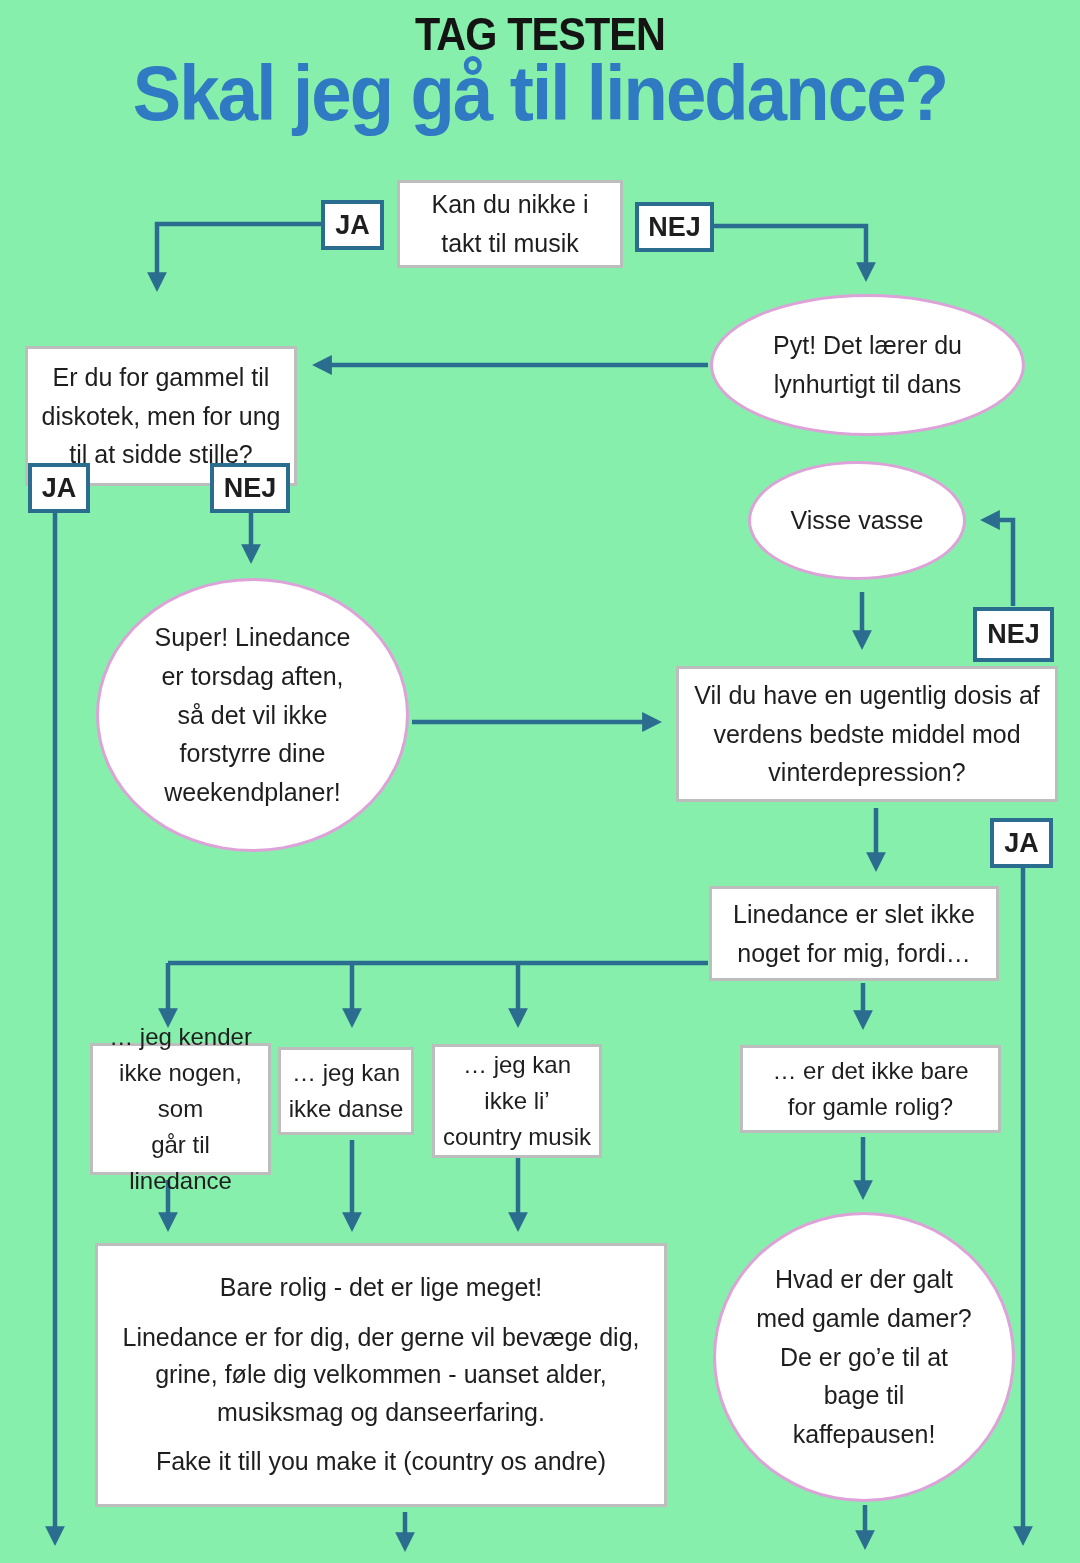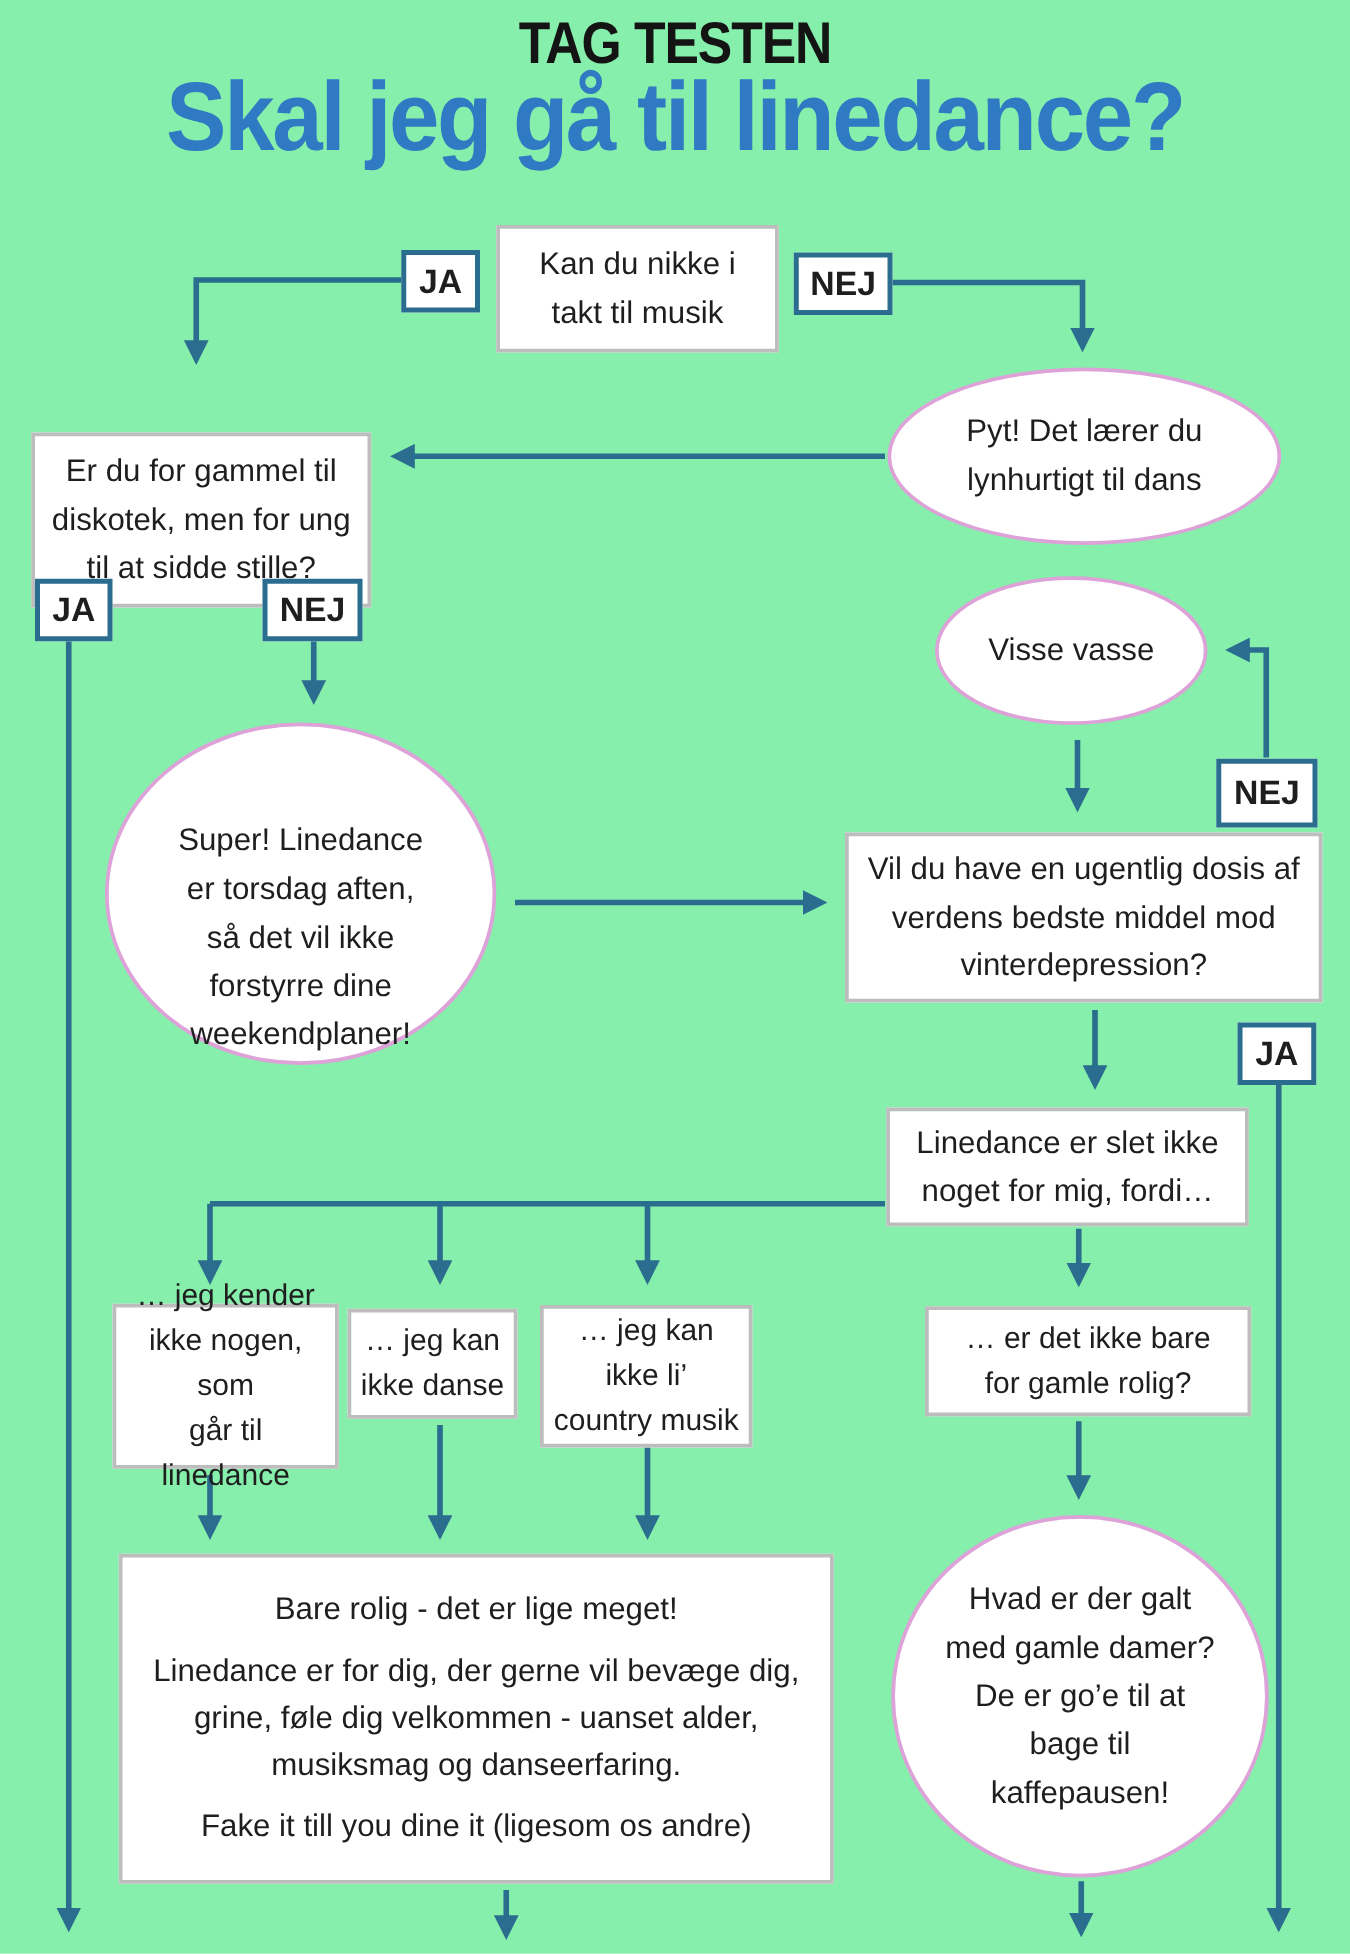--- a/index.html
+++ b/index.html
@@ -81,7 +81,7 @@
     <path class="conn" d="M1023,867 V1540" marker-end="url(#ah)"></path>
   </svg>
 
-  <div class="node qbox" style="left:397px;top:180px;width:226px;height:102px;">
+  <div class="node qbox" style="left:397px;top:180px;width:226px;height:88px;">
     <div class="node-text">Kan du nikke i
 takt til musik</div>
   </div>

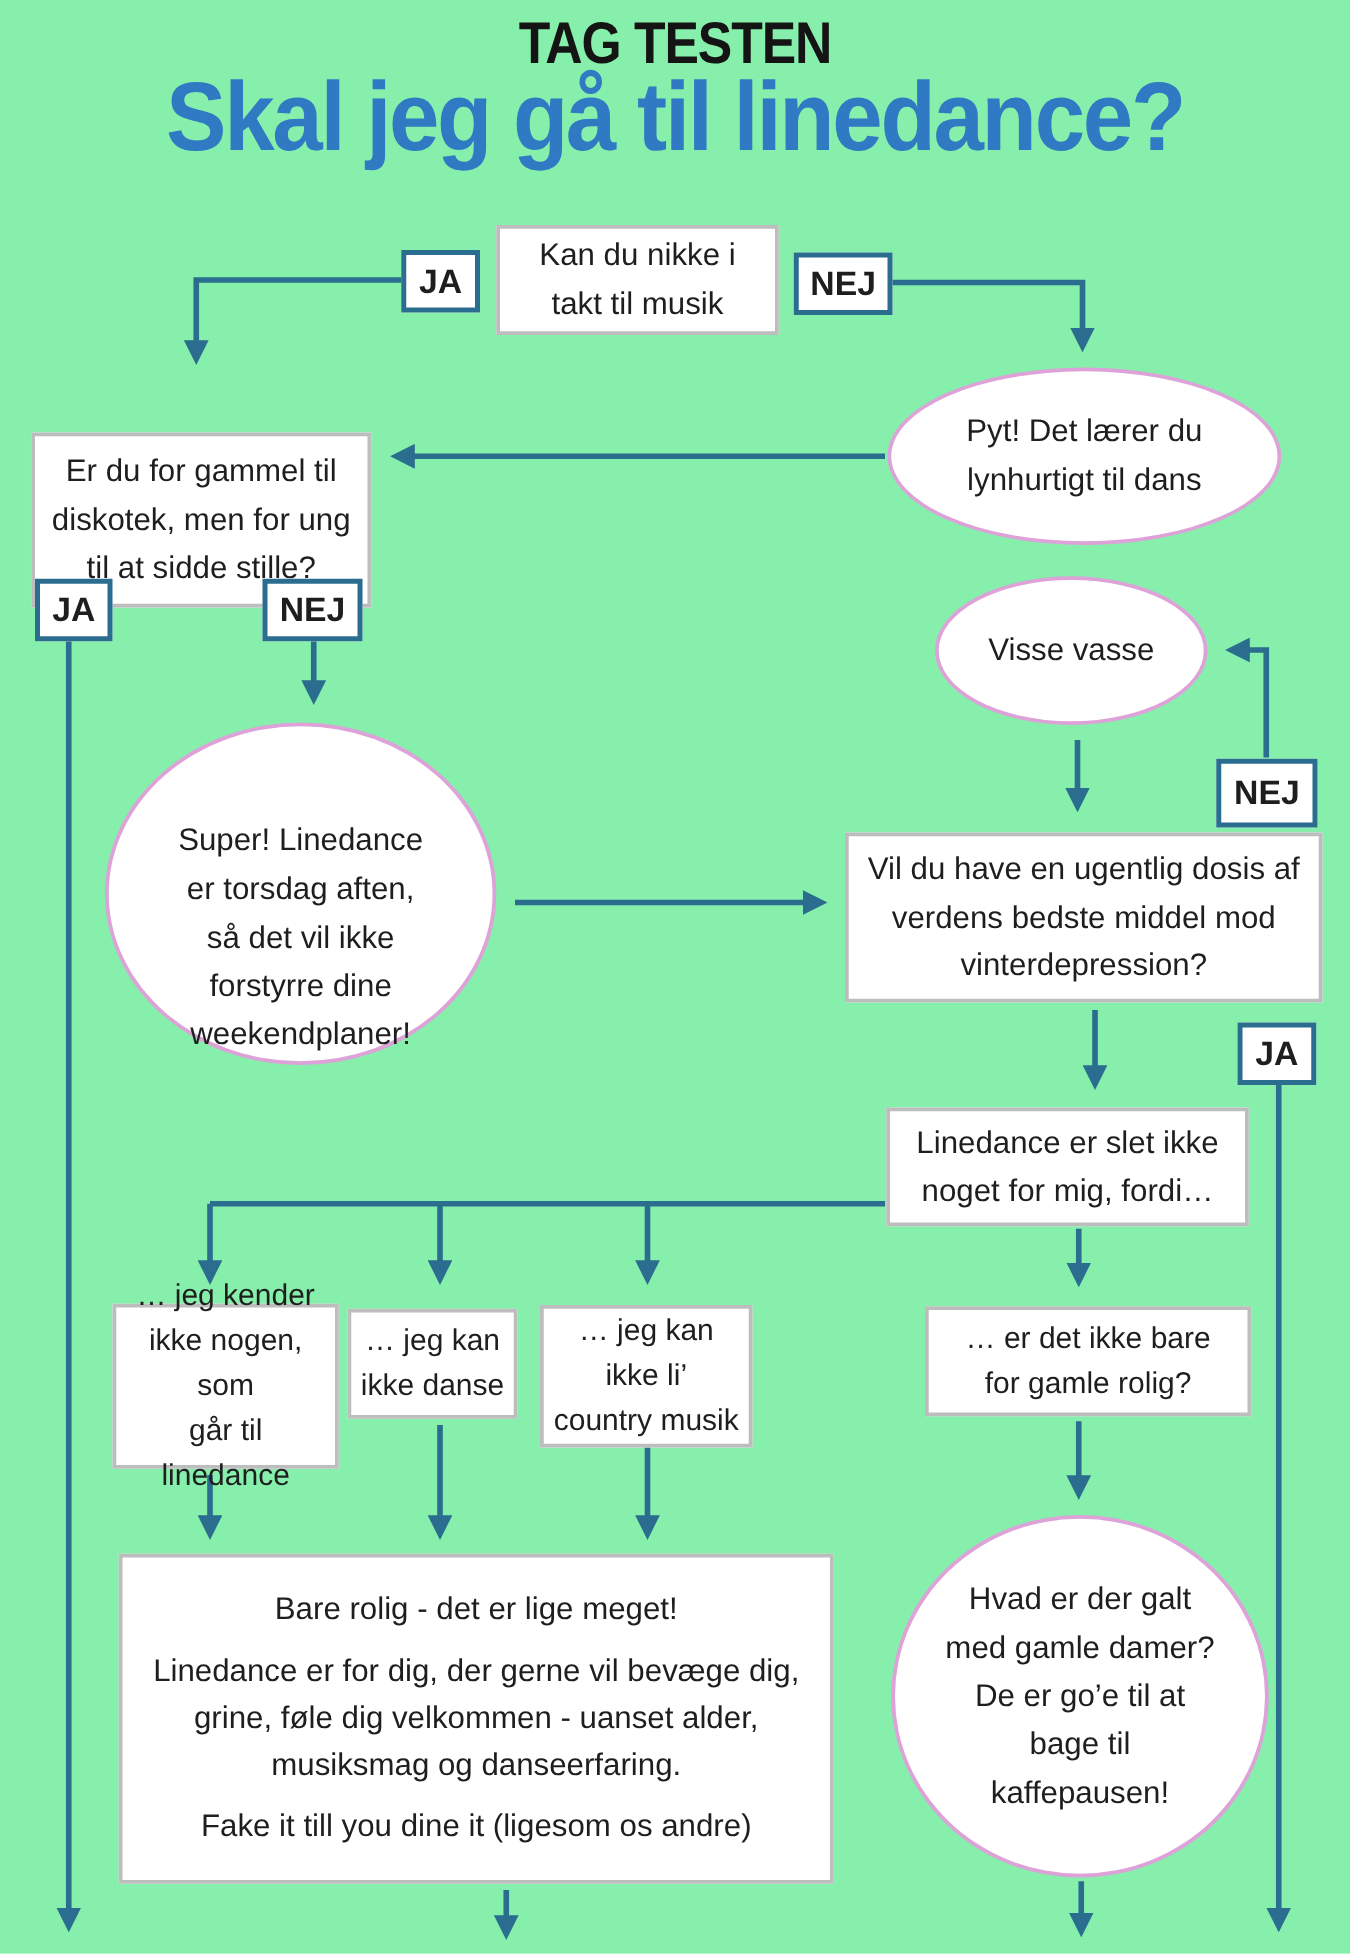--- a/index.html
+++ b/index.html
@@ -106,7 +106,7 @@
   </div>
   <div class="node janej" style="left:973px;top:607px;width:81px;height:55px;">NEJ</div>
 
-  <div class="node bubble" style="left:84px;top:578px;width:313px;height:274px;align-items:flex-end;">
+  <div class="node bubble" style="left:96px;top:578px;width:313px;height:274px;">
     <div class="node-text">Super! Linedance
 er torsdag aften,
 så det vil ikke

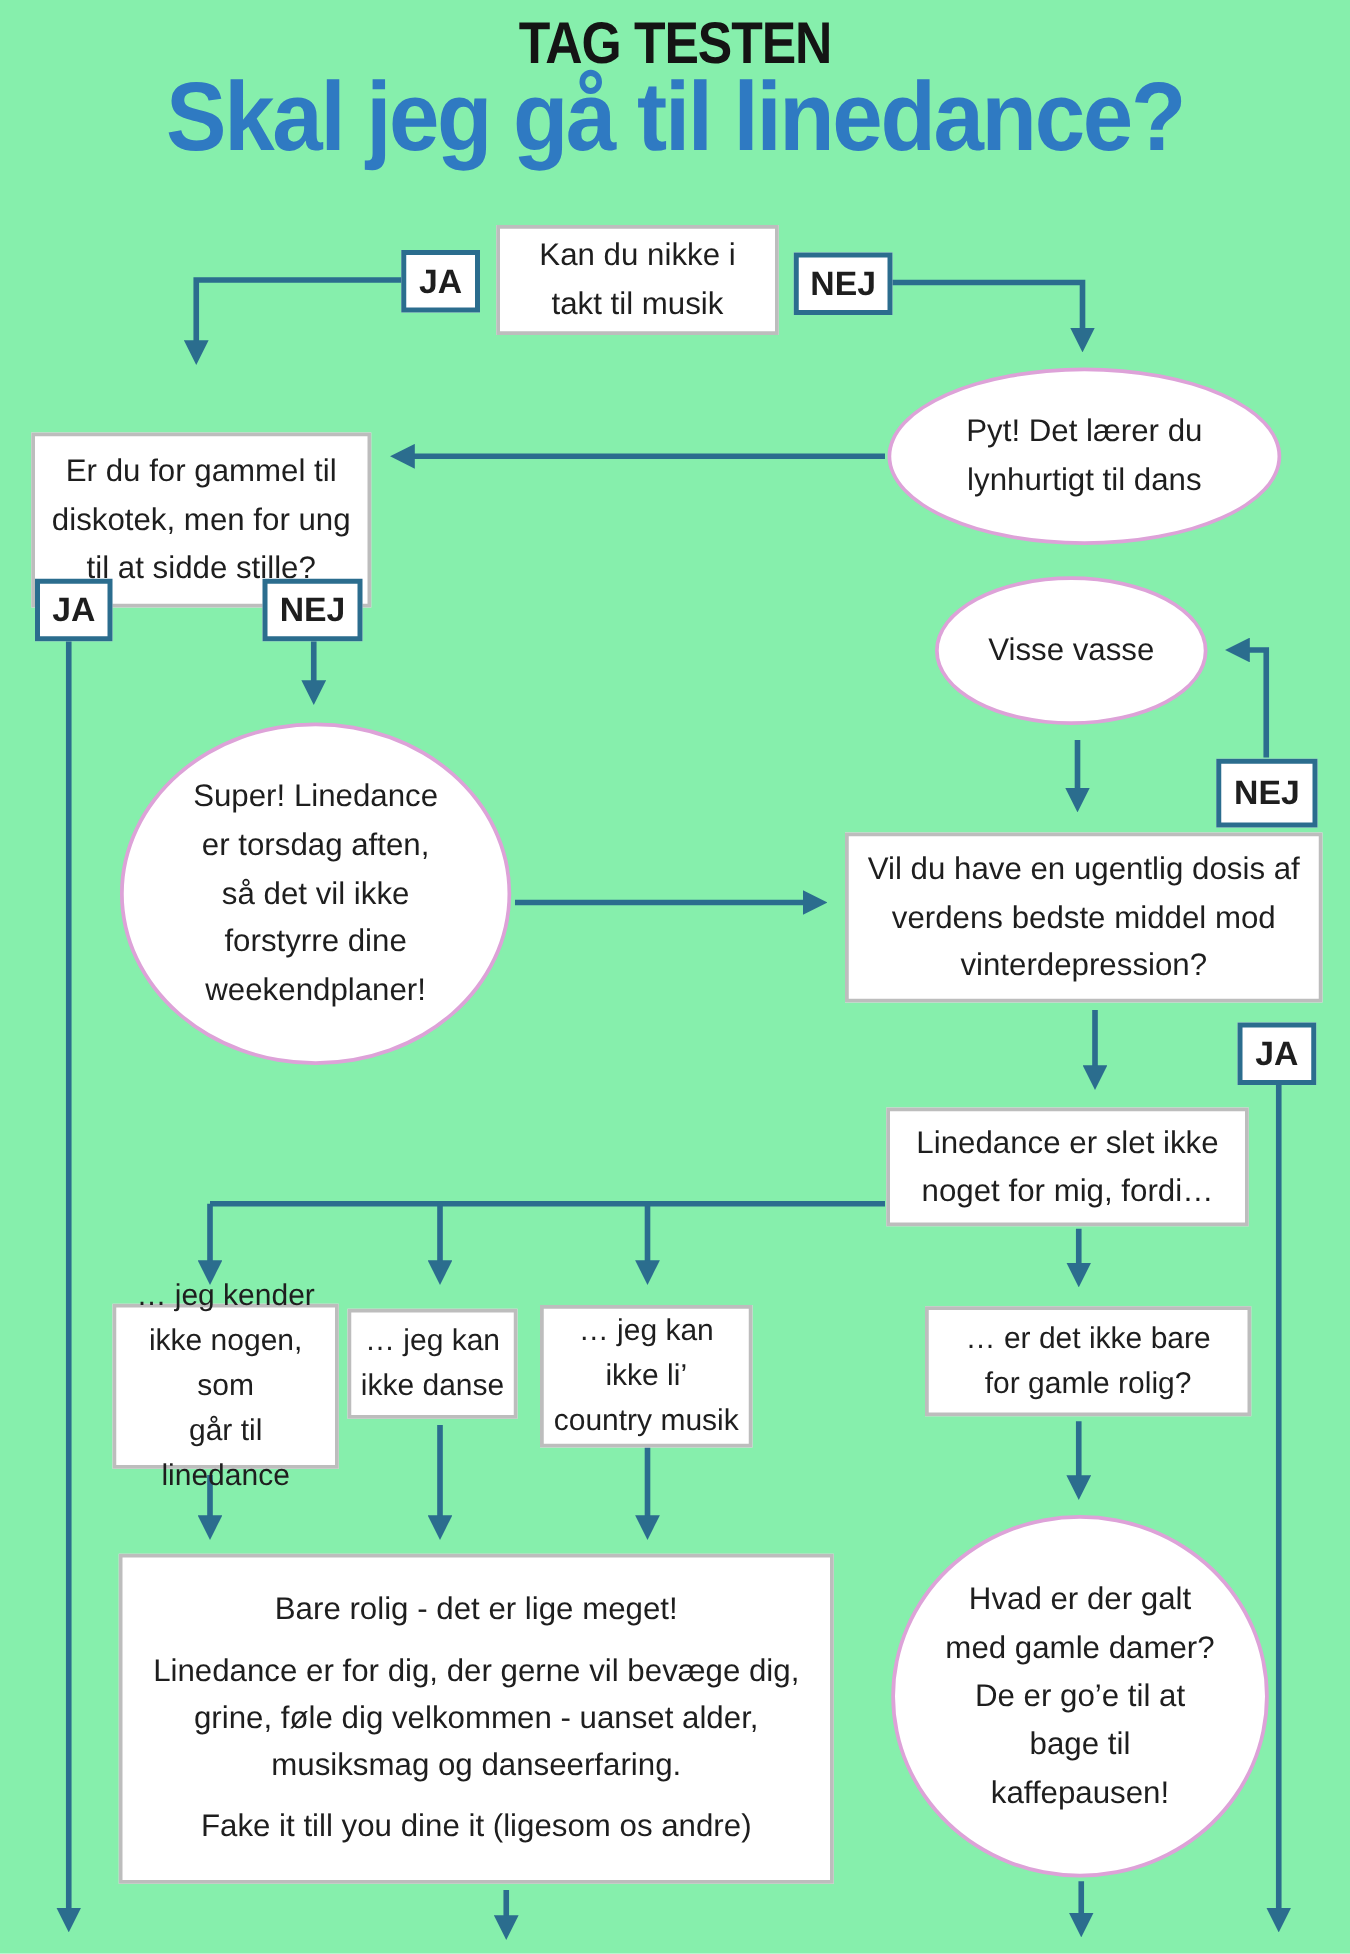--- a/index.html
+++ b/index.html
@@ -149,7 +149,7 @@
     <div class="para">Linedance er for dig, der gerne vil bevæge dig,
 grine, føle dig velkommen - uanset alder,
 musiksmag og danseerfaring.</div>
-    <div class="para">Fake it till you dine it (ligesom os andre)</div>
+    <div class="para">Fake it till you make it (country os andre)</div>
   </div>
 
   <div class="node bubble" style="left:713px;top:1212px;width:302px;height:290px;">

